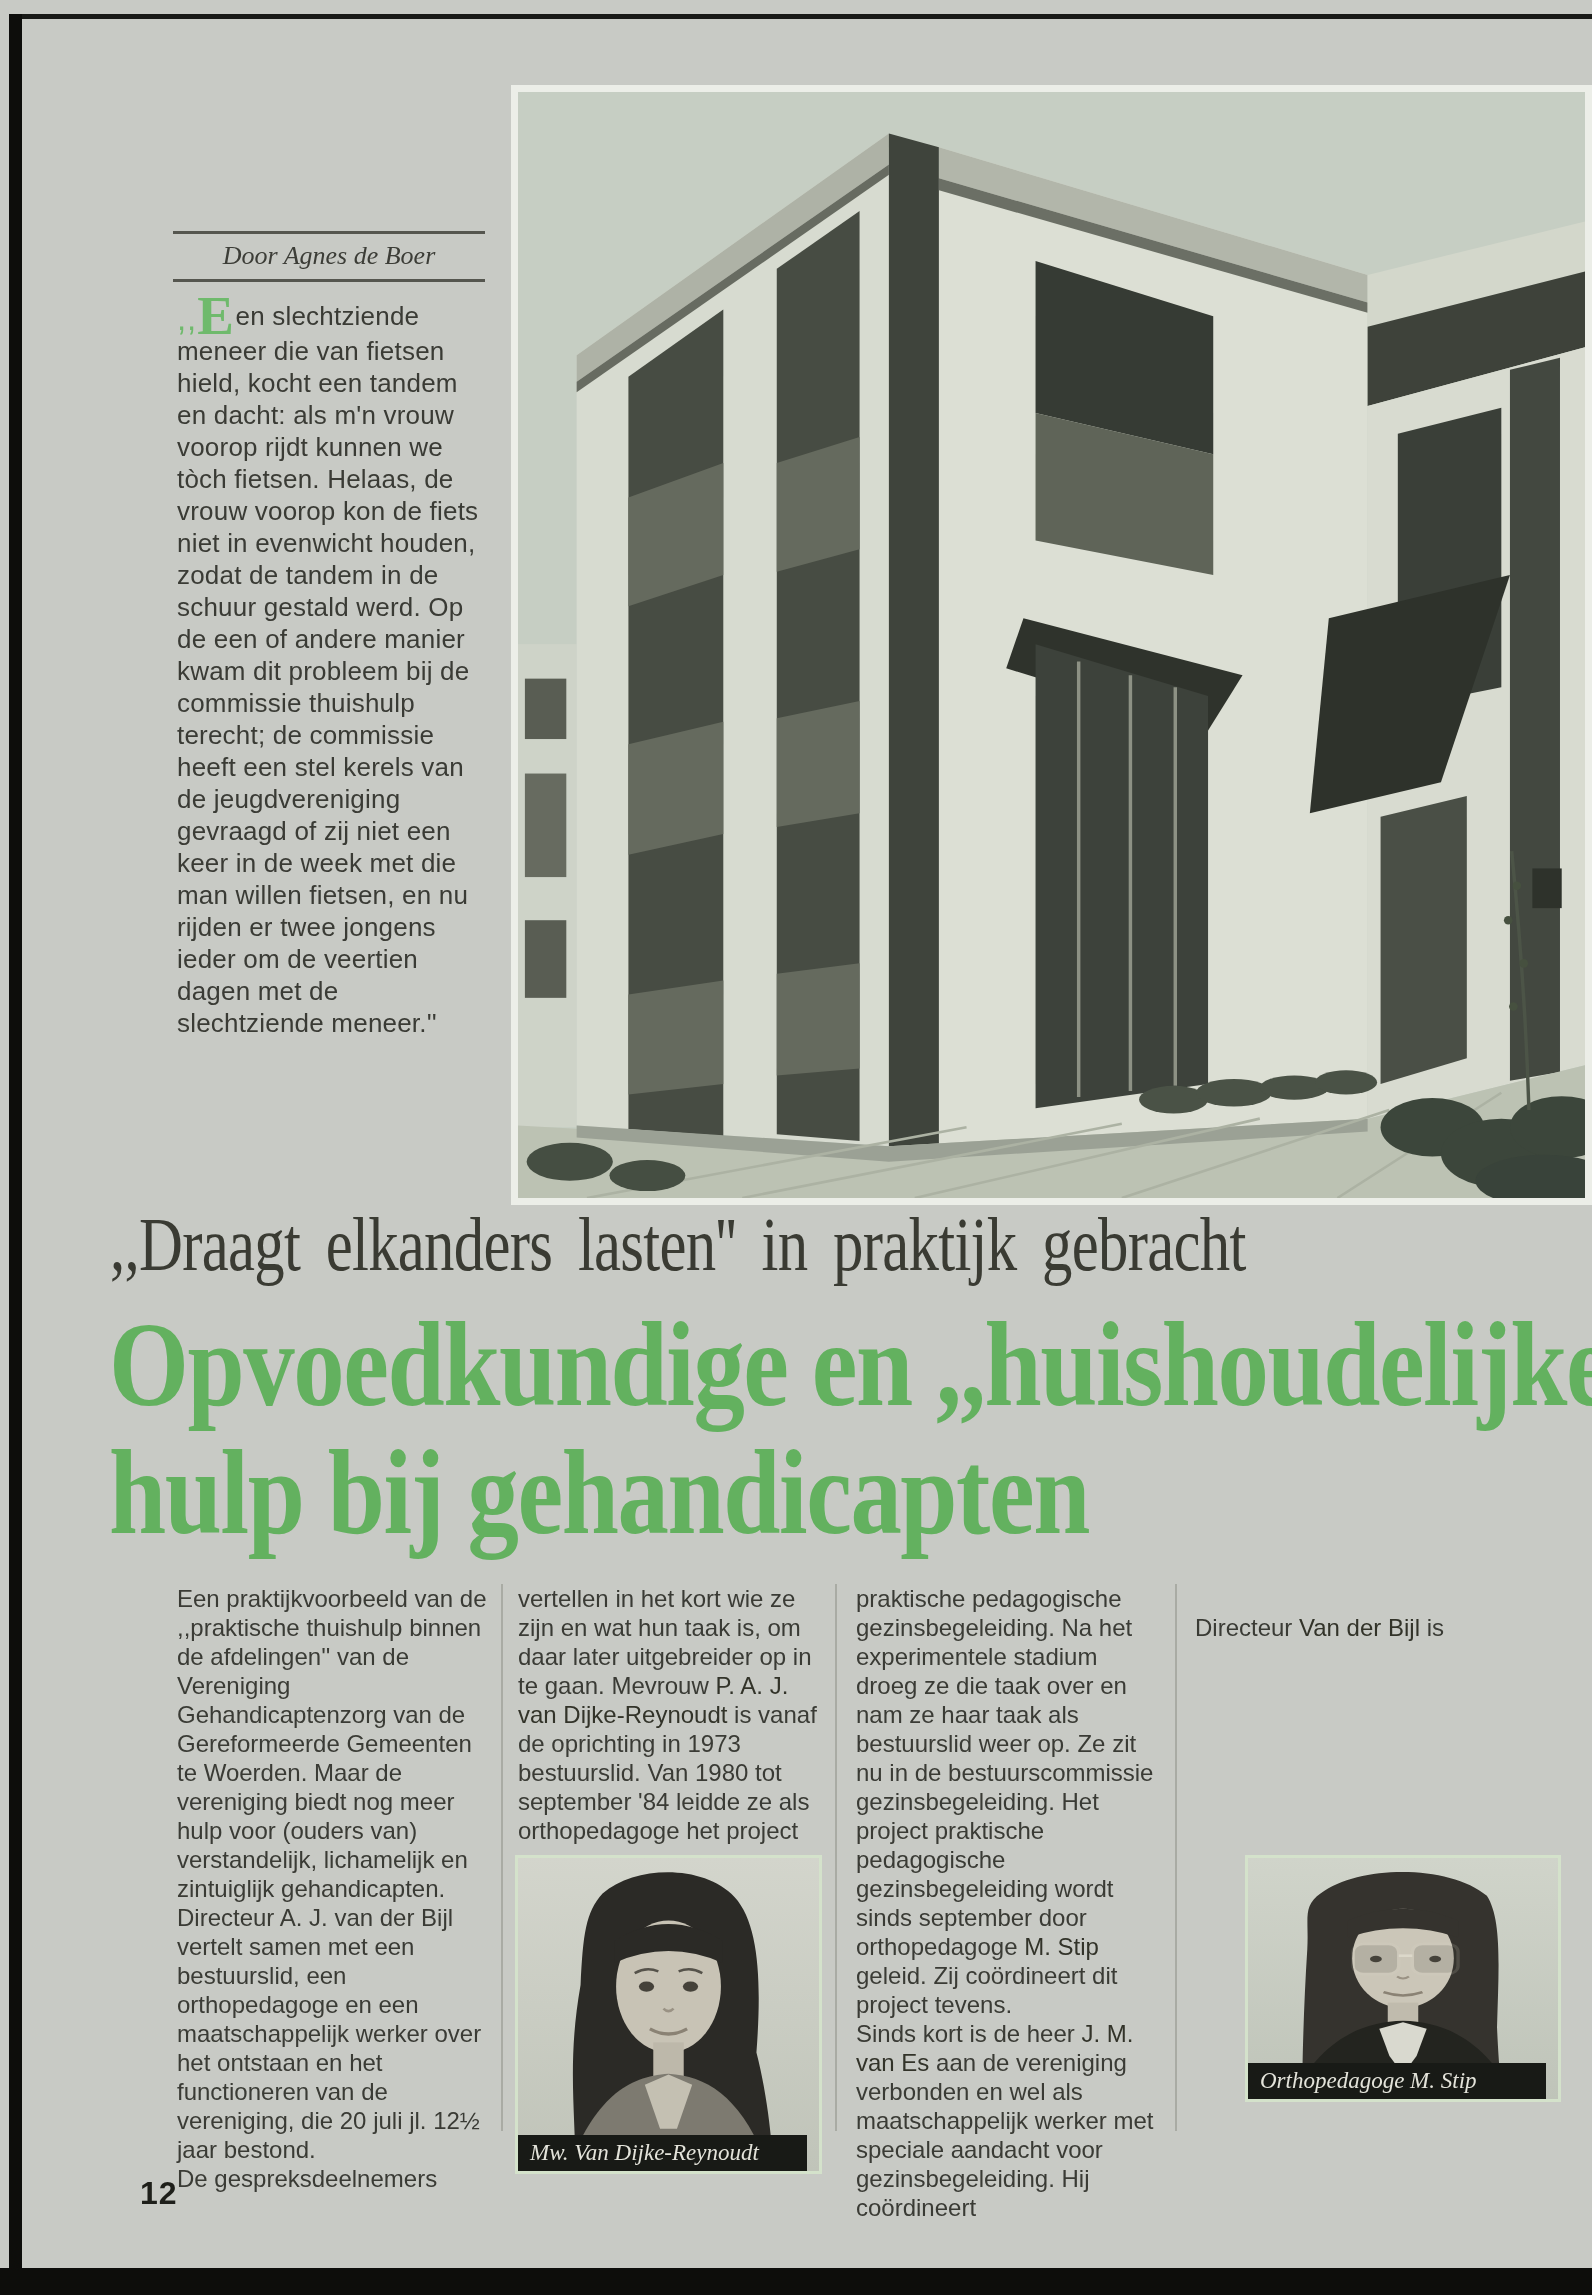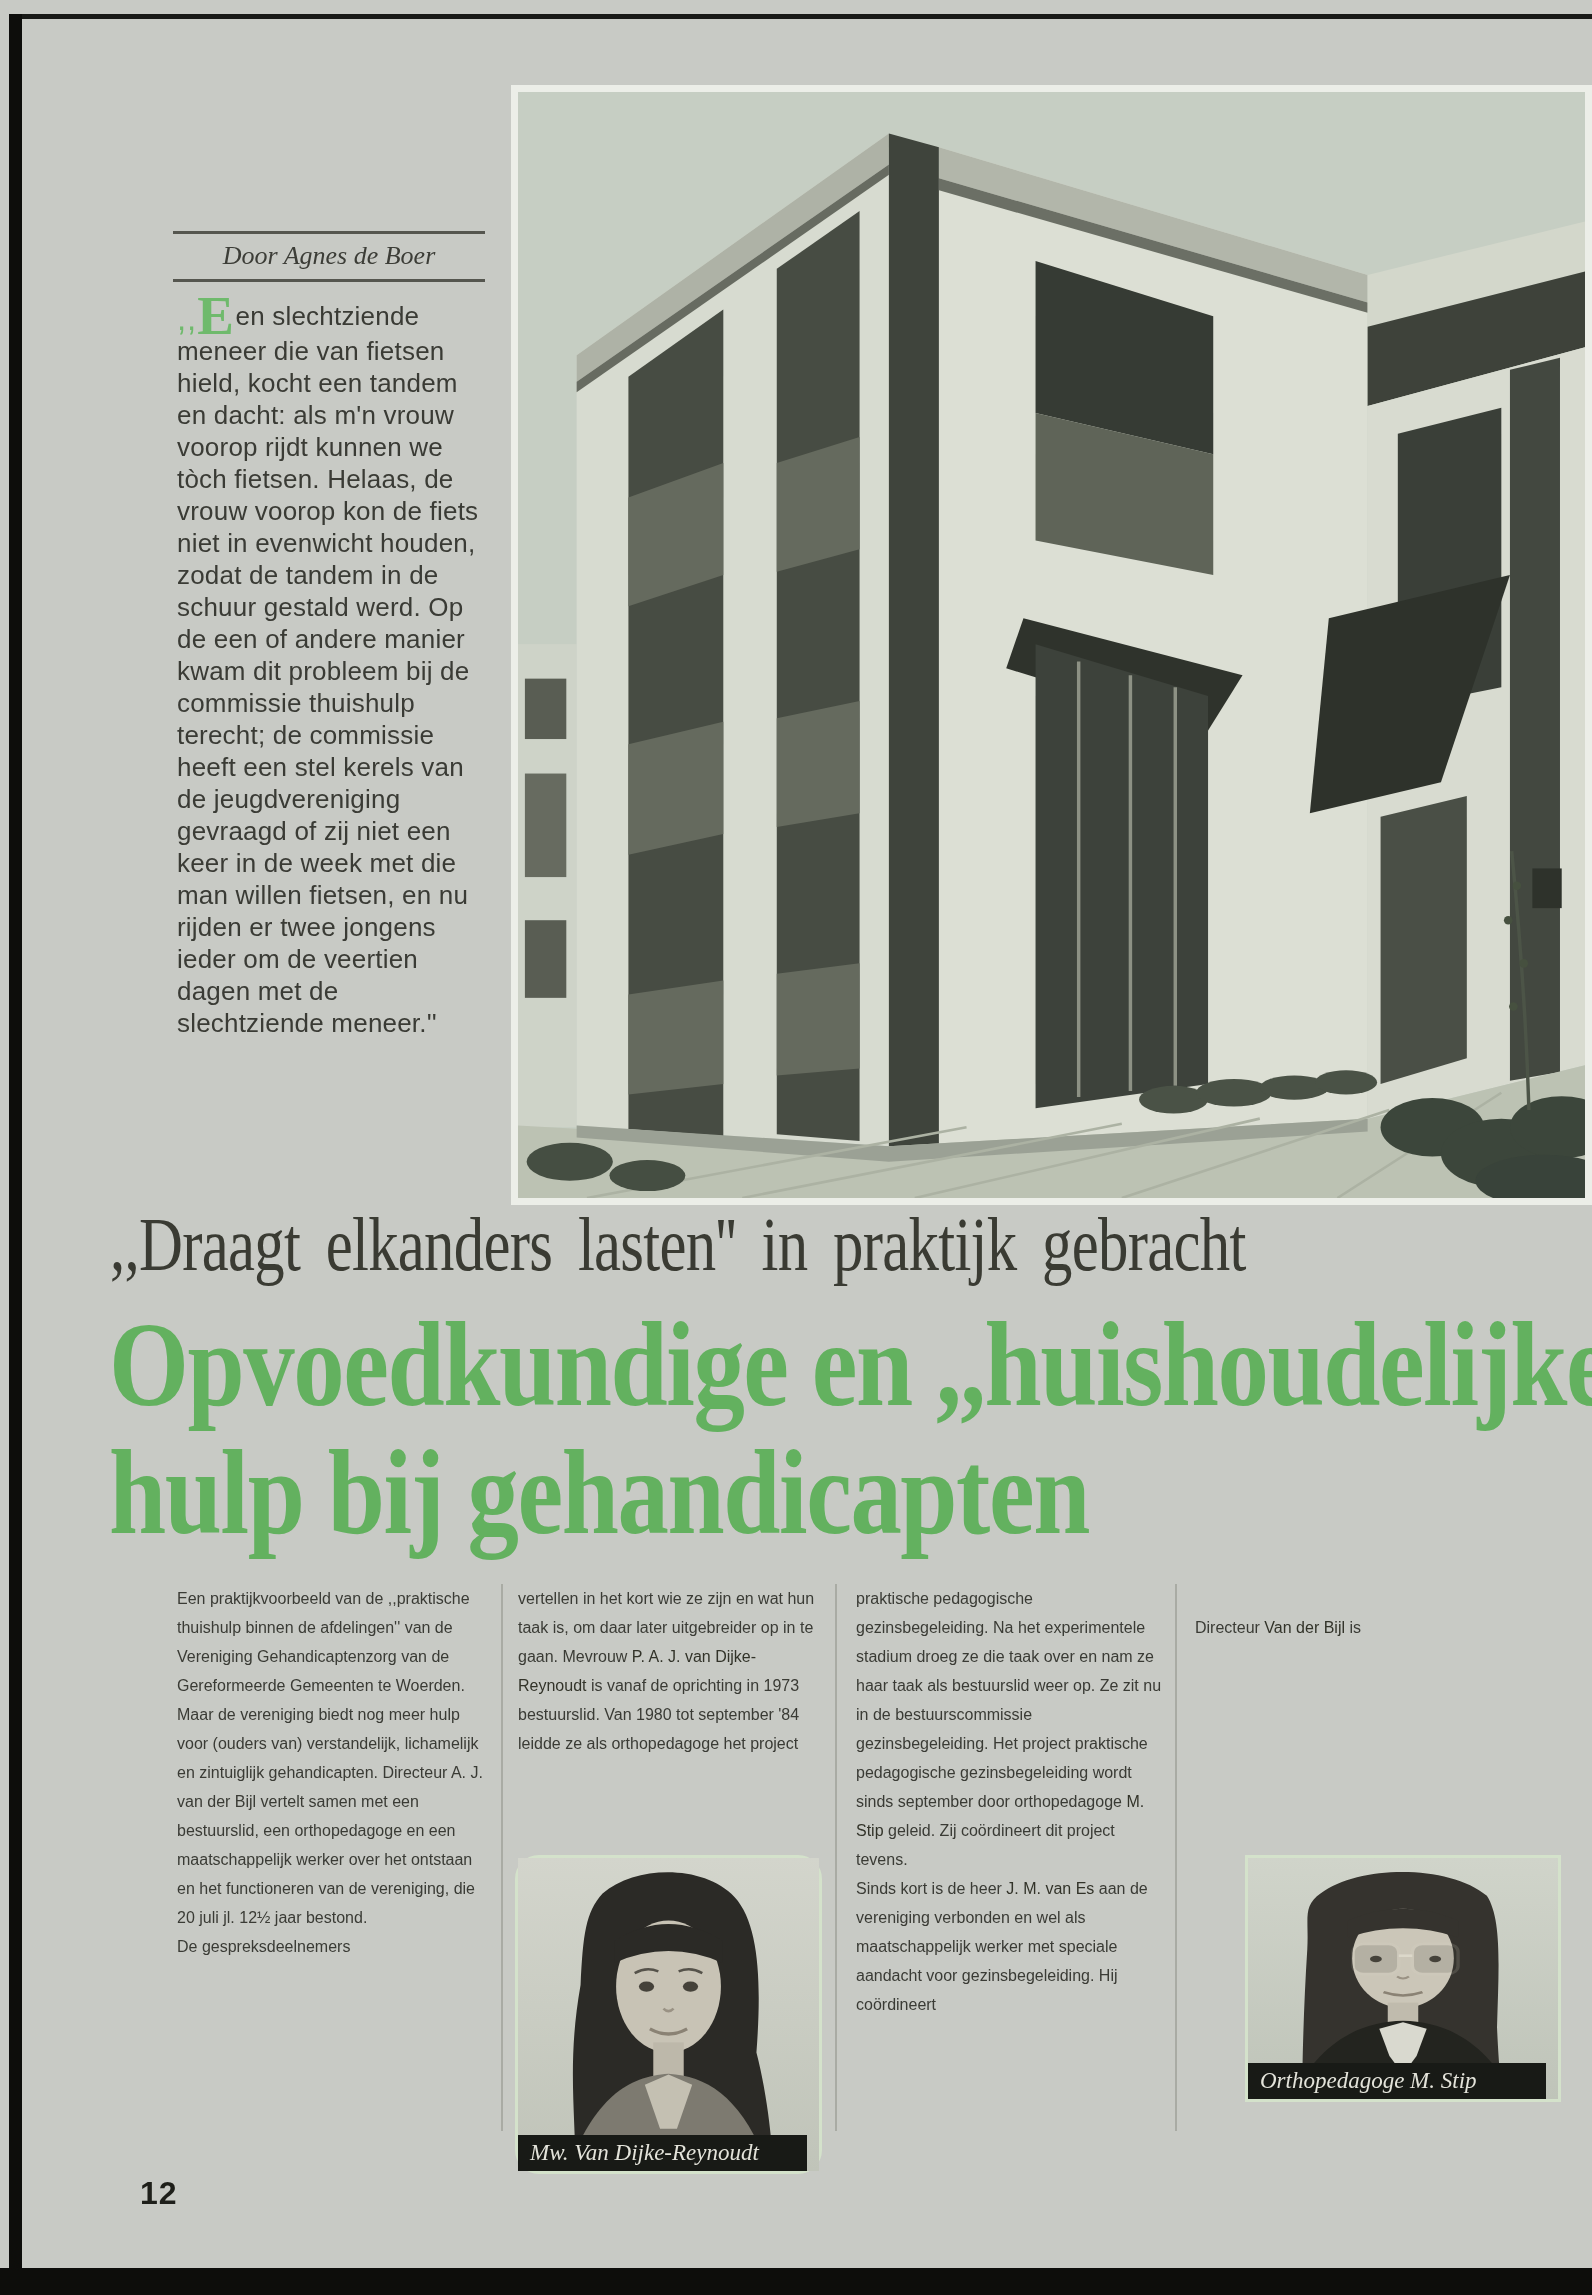--- a/index.html
+++ b/index.html
@@ -59,7 +59,7 @@
 
   
   .col{
-    position:absolute;top:1584px;font-size:16px;line-height:29px;
+    position:absolute;top:1584px;font-size:24px;line-height:29px;
     color:#3a3b35;text-align:left;
   }
   .col b{font-weight:normal;color:#323329;}

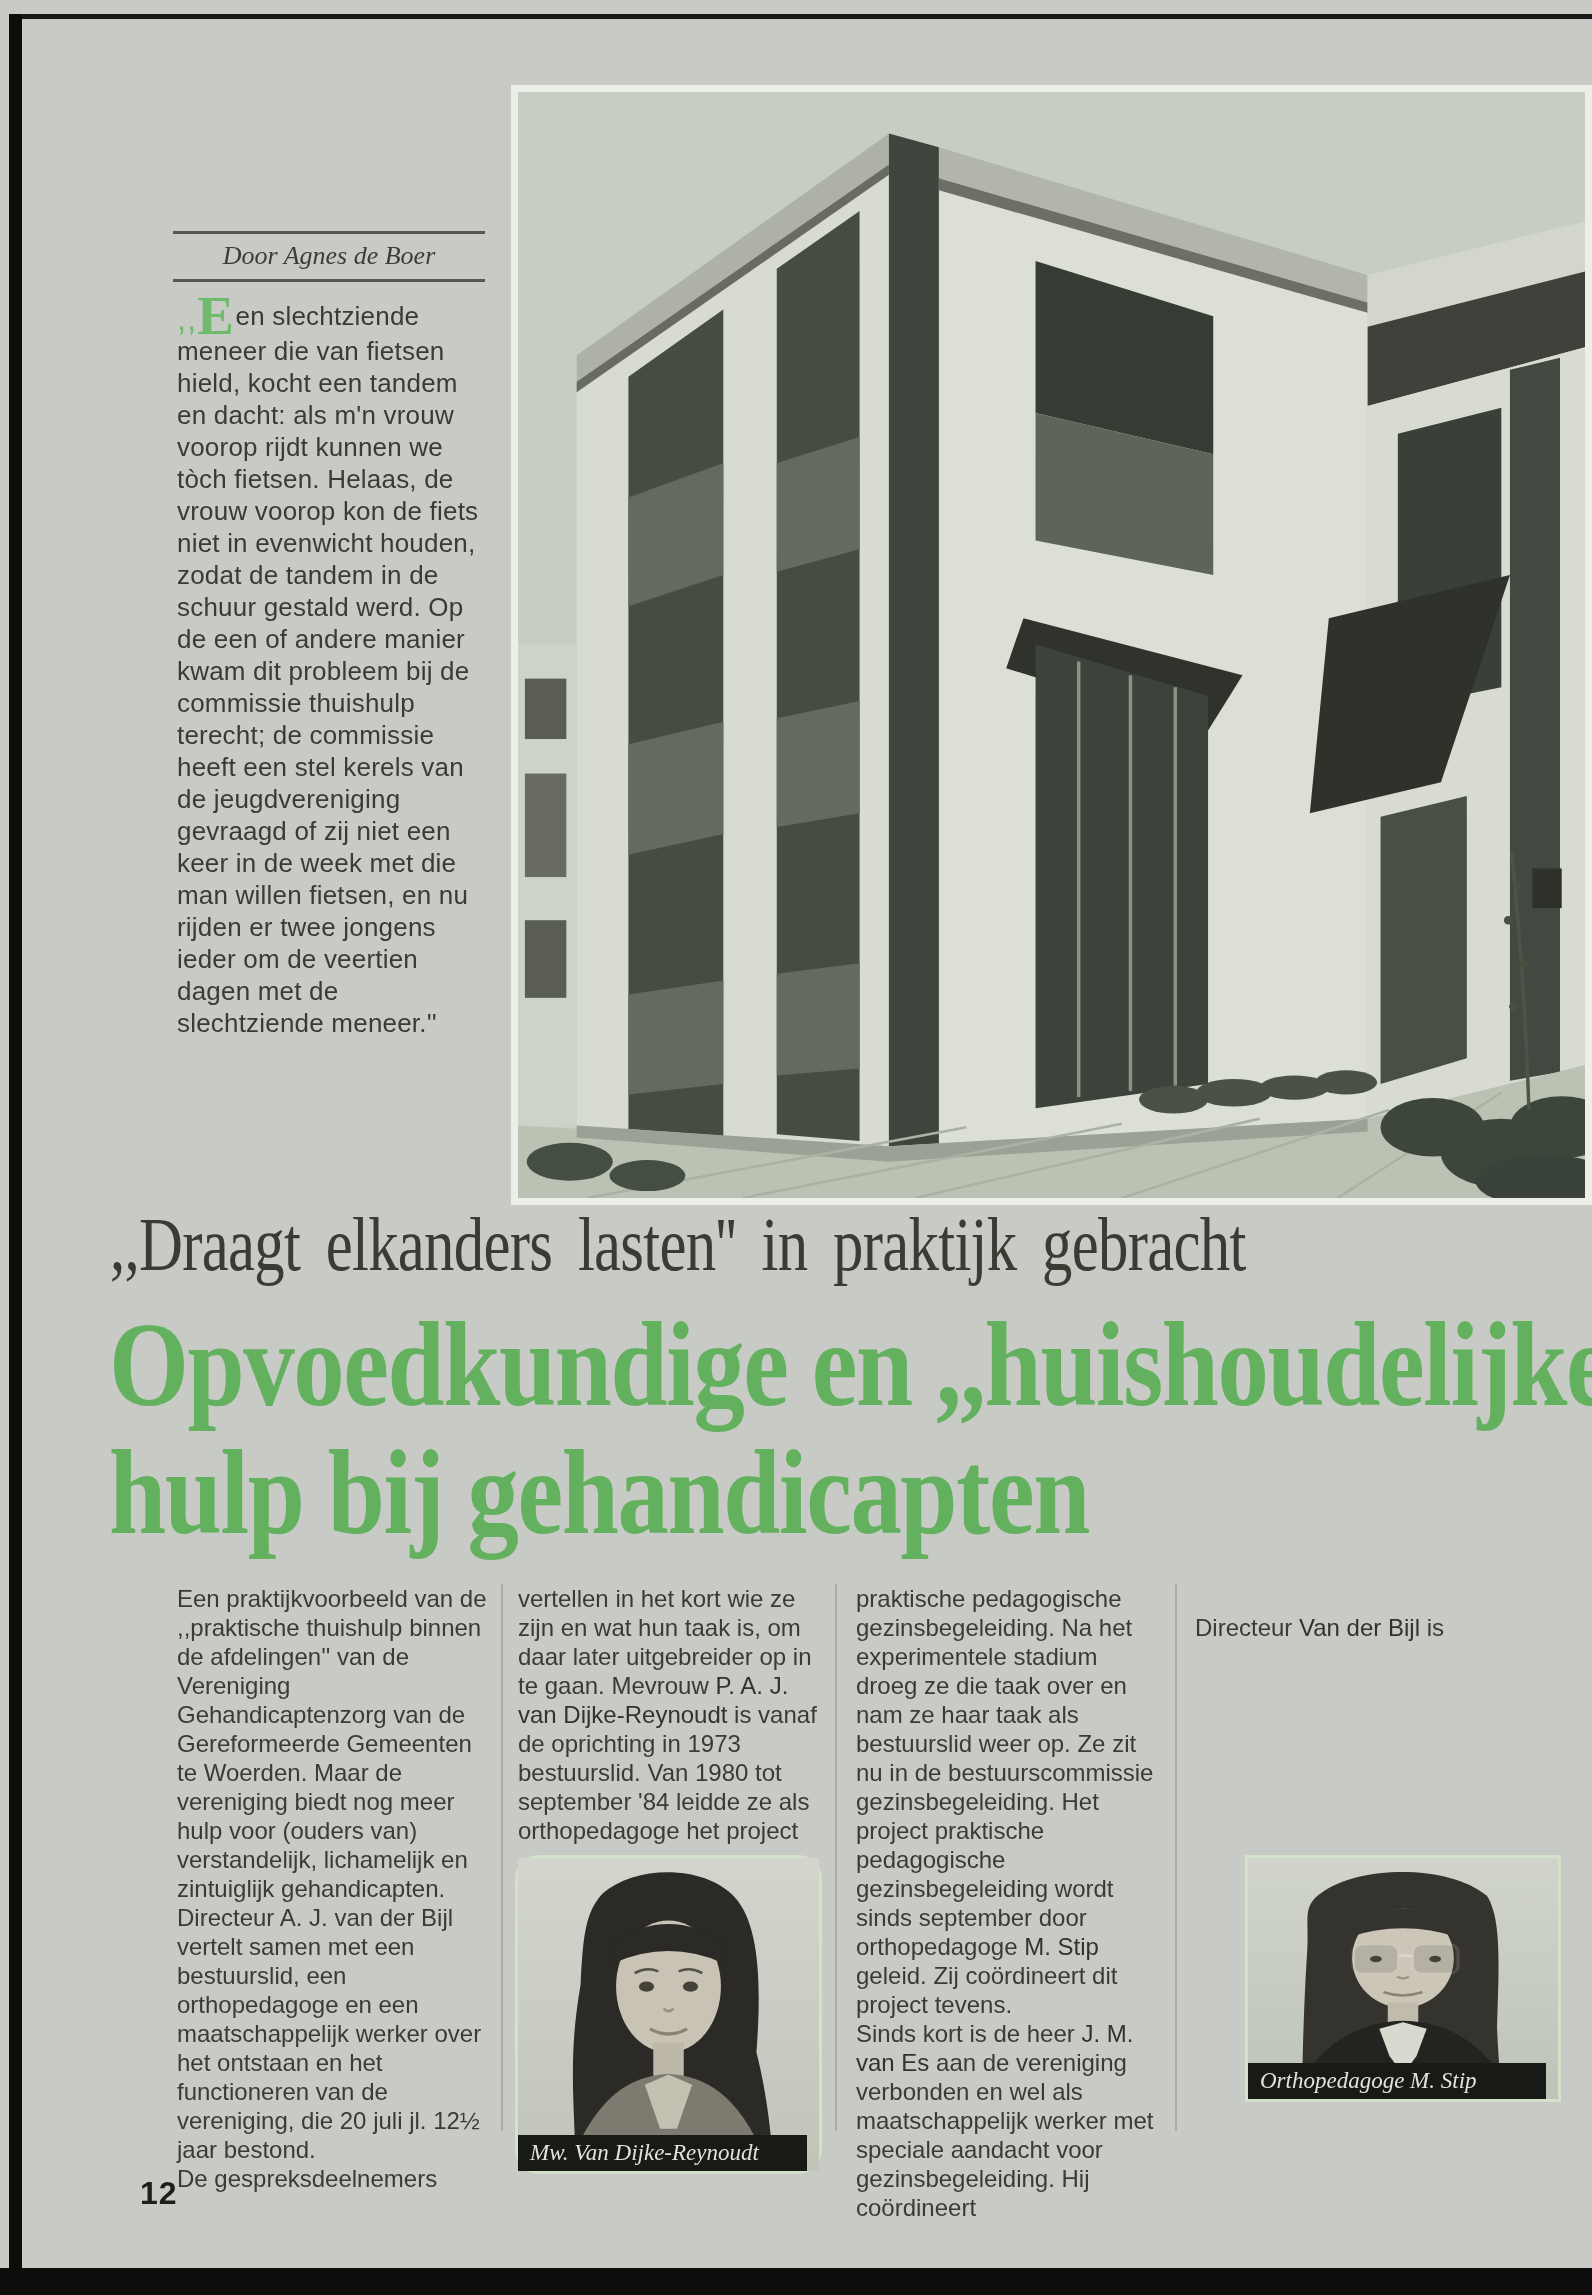--- a/index.html
+++ b/index.html
@@ -83,7 +83,7 @@
     font-family:"Liberation Serif",serif;font-style:italic;font-size:23px;
     color:#e3e3da;line-height:36px;padding-left:12px;white-space:nowrap;overflow:hidden;
   }
-  .portrait-1{left:515px;top:1855px;width:307px;height:319px;border-radius:24px;}
+  .portrait-1{left:515px;top:1855px;width:307px;height:319px;}
   .portrait-2{left:1245px;top:1855px;width:316px;height:247px;}
 
   .page-number{

